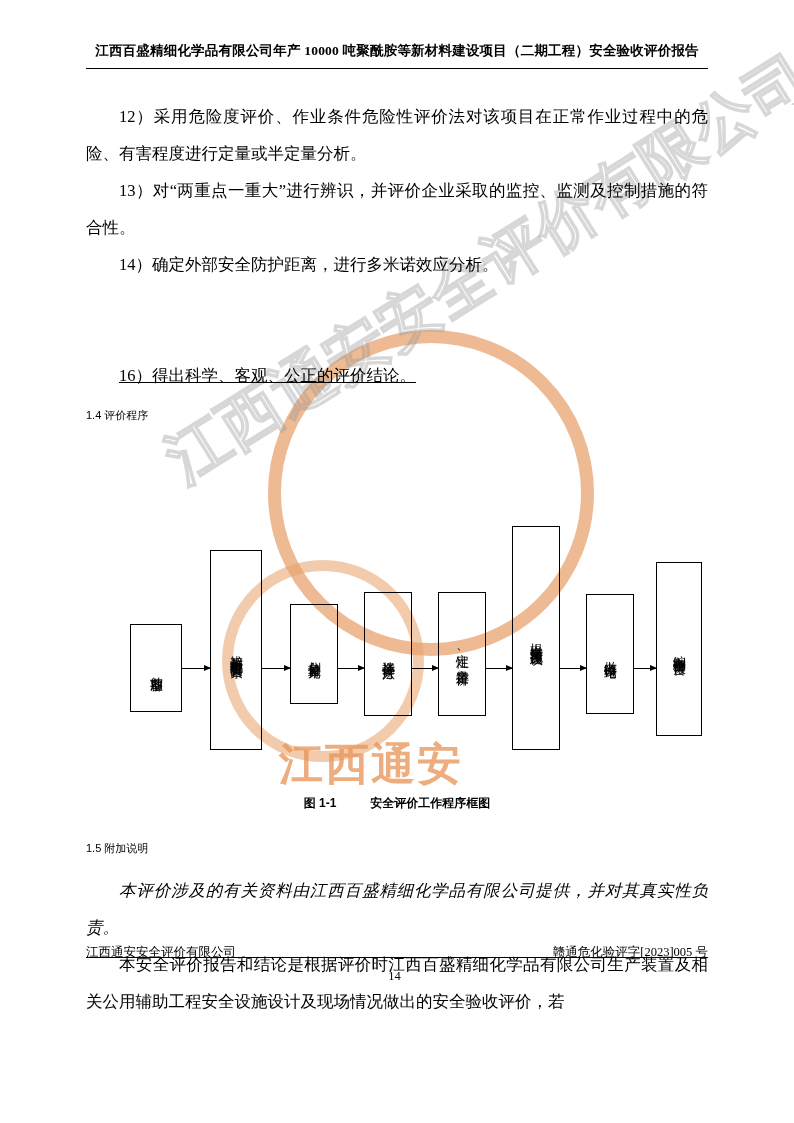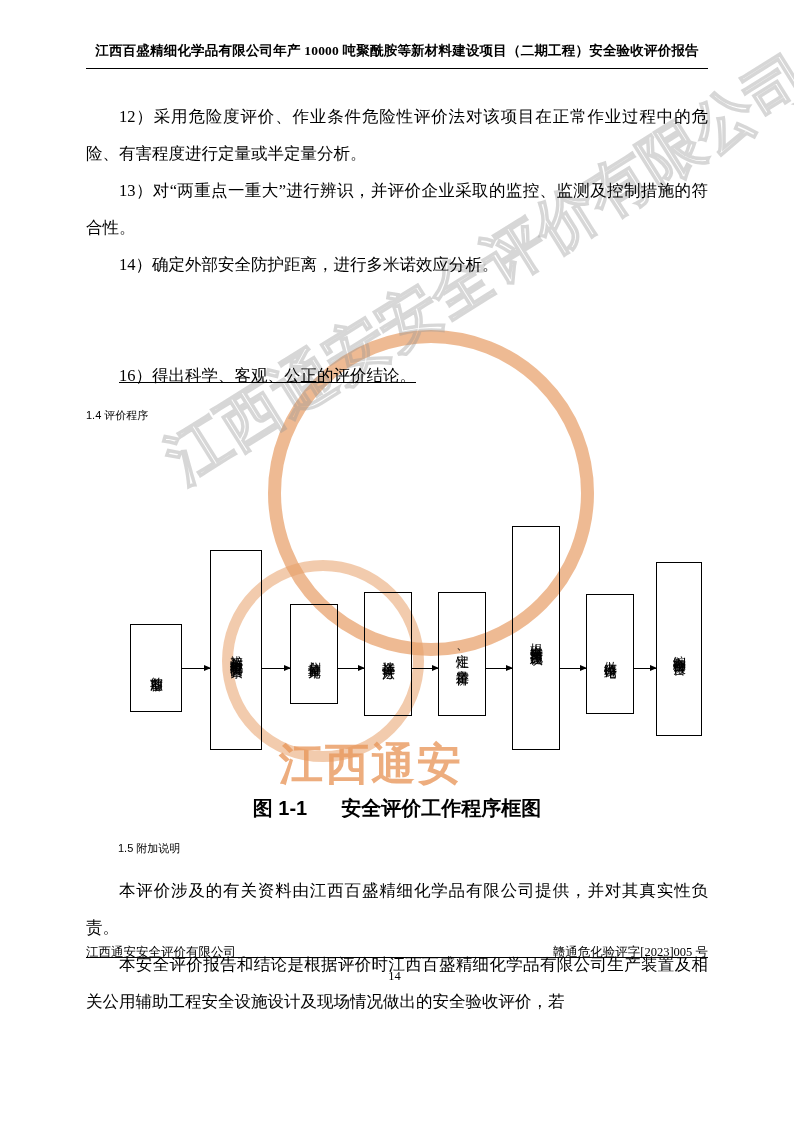--- a/index.html
+++ b/index.html
@@ -116,7 +116,7 @@
     top: 795px;
     width: 622px;
     text-align: center;
-    font-size: 20px;
+    font-size: 12px;
     font-weight: bold;
     font-family: "Liberation Sans", "DejaVu Sans", sans-serif;
   }

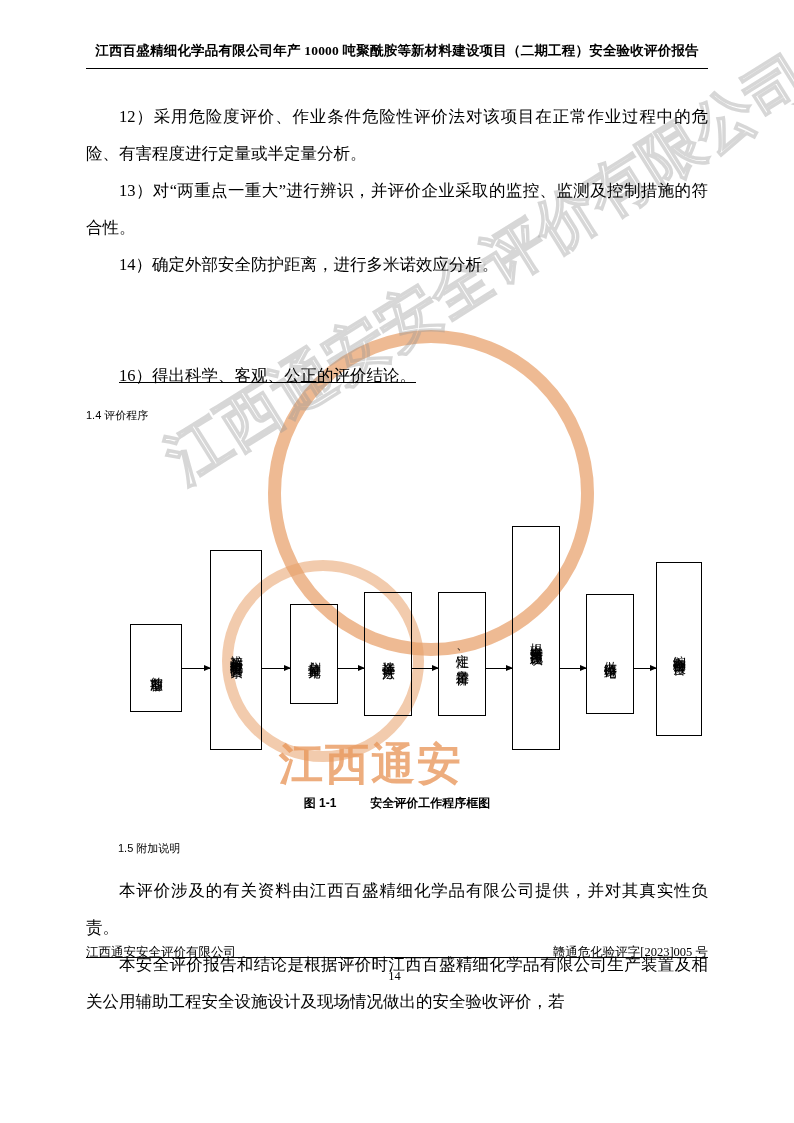--- a/index.html
+++ b/index.html
@@ -265,7 +265,7 @@
       <span>图 1-1</span><span class="gap"></span><span>安全评价工作程序框图</span>
     </div>
 
-    <div class="h2" style="top:833px;margin-left:32px;">1.5 附加说明</div>
+    <div class="h2" style="top:833px;">1.5 附加说明</div>
 
     <div class="body-block indent" style="top:872px;">本评价涉及的有关资料由江西百盛精细化学品有限公司提供，并对其真实性负责。</div>
     <div class="body-block indent" style="top:946px;">本安全评价报告和结论是根据评价时江西百盛精细化学品有限公司生产装置及相关公用辅助工程安全设施设计及现场情况做出的安全验收评价，若</div>

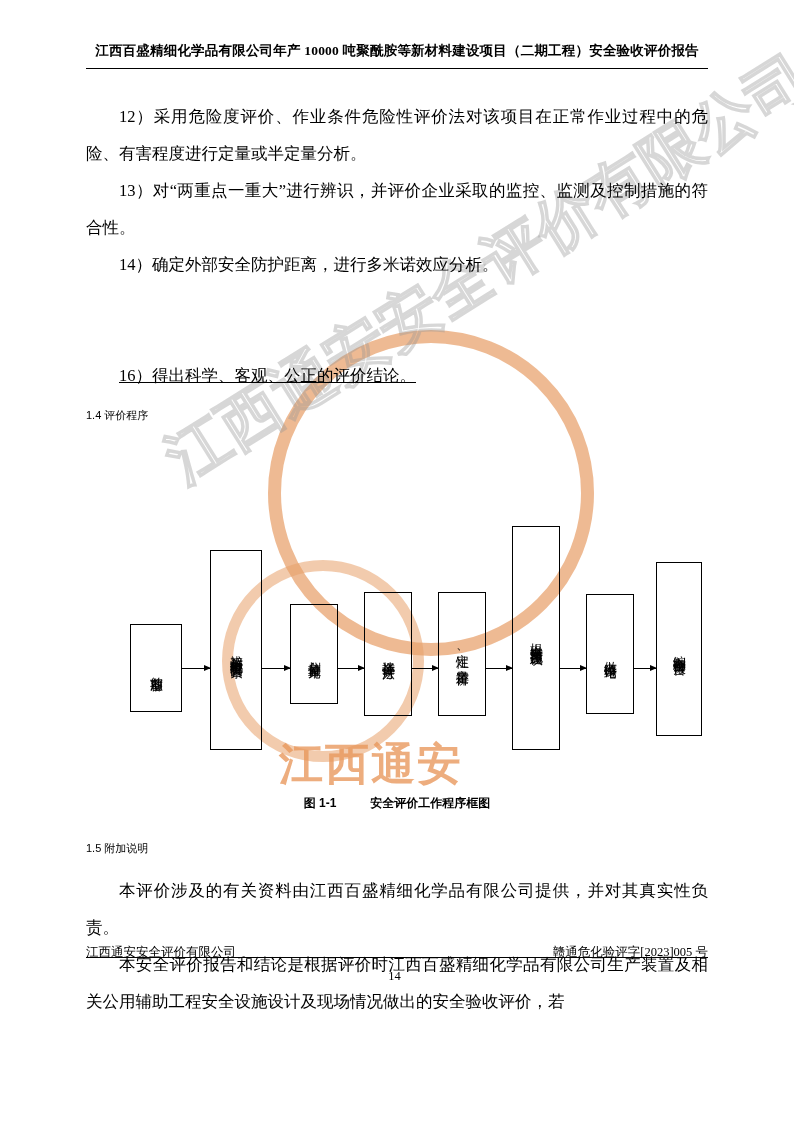--- a/index.html
+++ b/index.html
@@ -267,7 +267,7 @@
 
     <div class="h2" style="top:833px;">1.5 附加说明</div>
 
-    <div class="body-block indent" style="top:872px;">本评价涉及的有关资料由江西百盛精细化学品有限公司提供，并对其真实性负责。</div>
+    <div class="body-block indent" style="top:872px;font-style:italic;">本评价涉及的有关资料由江西百盛精细化学品有限公司提供，并对其真实性负责。</div>
     <div class="body-block indent" style="top:946px;">本安全评价报告和结论是根据评价时江西百盛精细化学品有限公司生产装置及相关公用辅助工程安全设施设计及现场情况做出的安全验收评价，若</div>
 
     <div class="footer-rule"></div>

